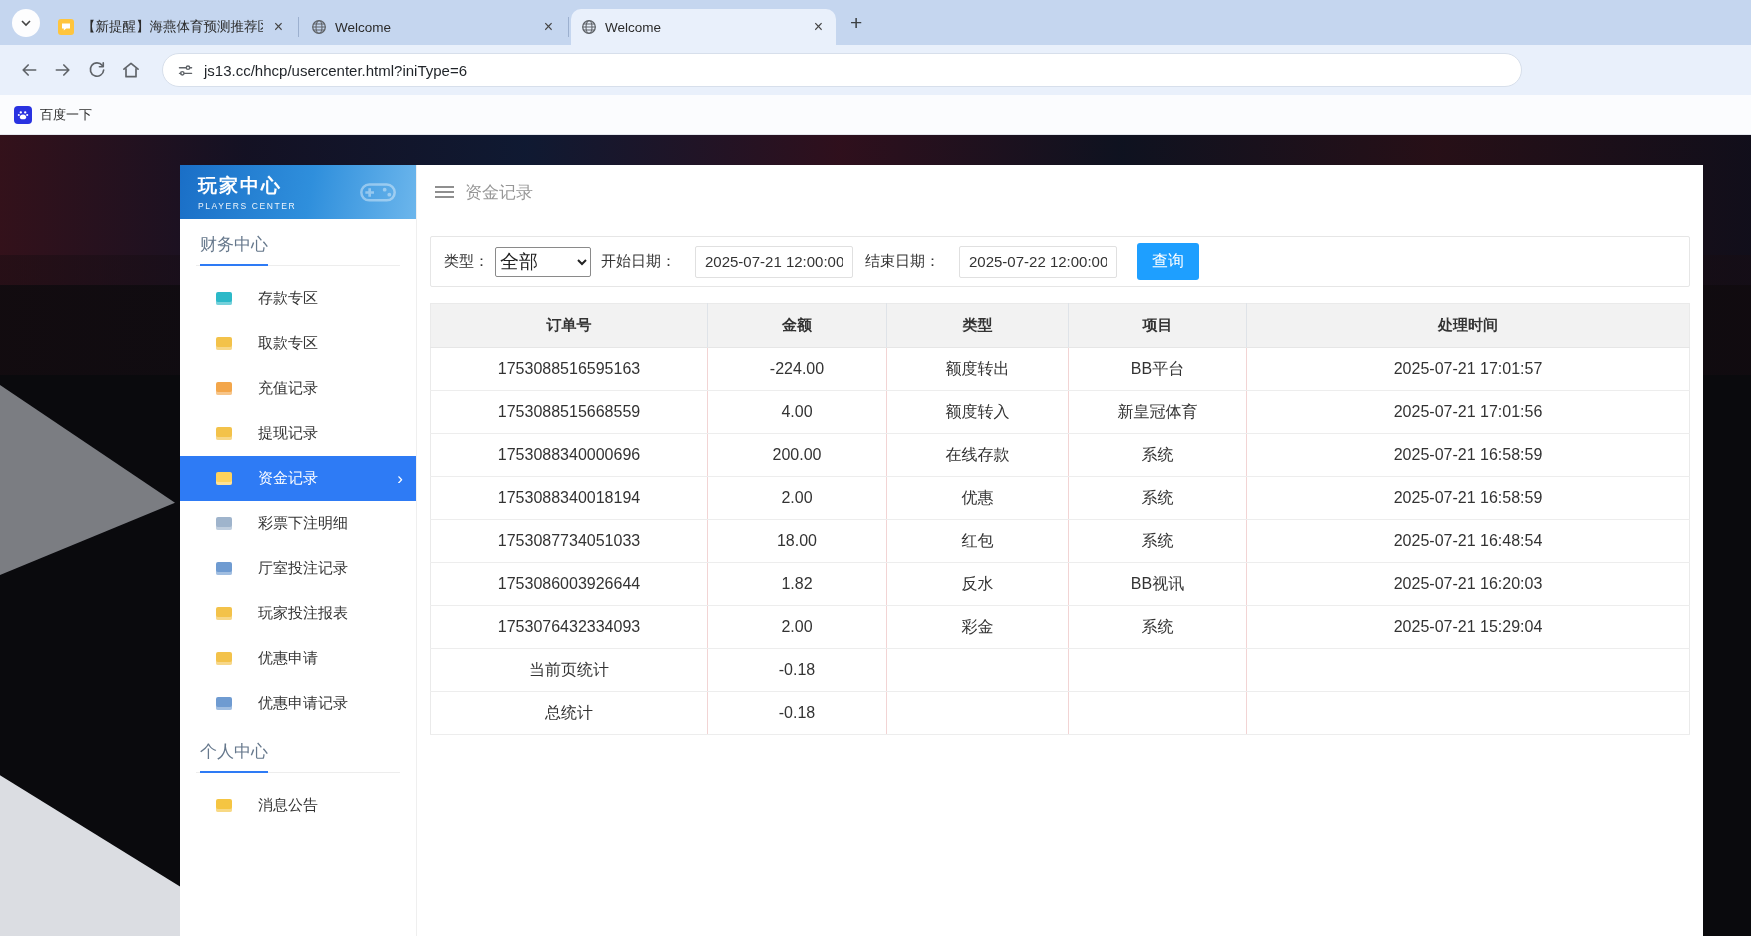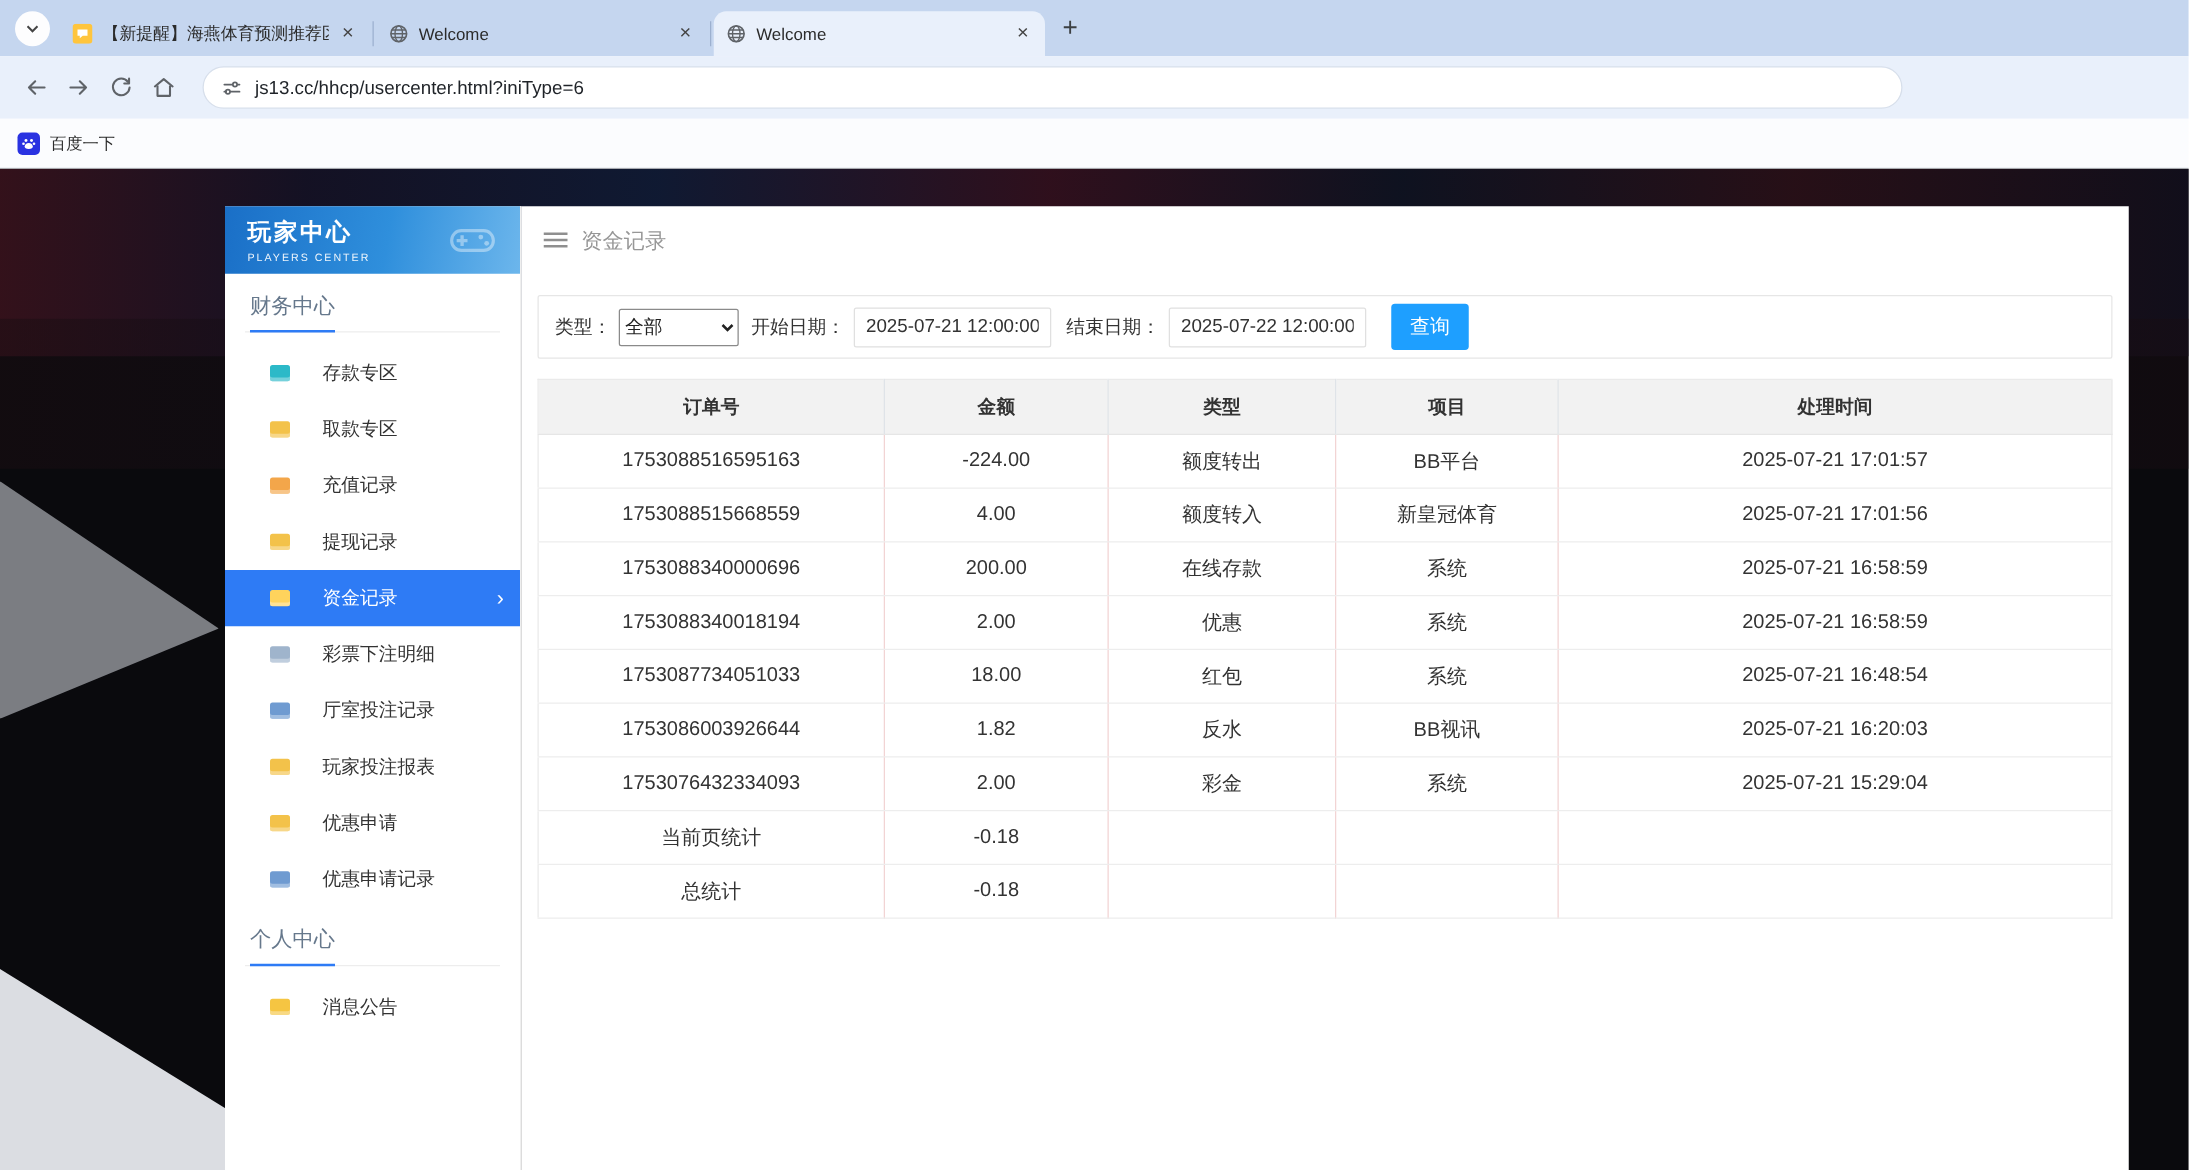--- a/index.html
+++ b/index.html
@@ -74,7 +74,7 @@
 
   .filter-card { margin:17px 13px 0 13px; border:1px solid #e6e6e6; border-radius:2px; height:51px; display:flex; align-items:center; padding-left:13px; background:#fff; }
   .f-label { font-size:15px; color:#333; flex:none; }
-  .type-select { width:96px; height:30px; margin:0 10px 0 6px; font-size:15px; color:#222; border:1px solid #8a8a8a; border-radius:2px; background:#fff; }
+  .type-select { width:96px; height:30px; margin:0 10px 0 6px; font-size:19px; color:#222; border:1px solid #8a8a8a; border-radius:2px; background:#fff; }
   .date-input { width:158px; height:32px; border:1px solid #e0e0e0; border-radius:2px; font-size:15px; color:#333; padding:0 9px; margin:0 12px 0 7px; }
   .search-btn { margin-left:8px; height:37px; padding:0 15px; background:#1e9fff; color:#fff; border:none; border-radius:3px; font-size:16px; cursor:pointer; }
 

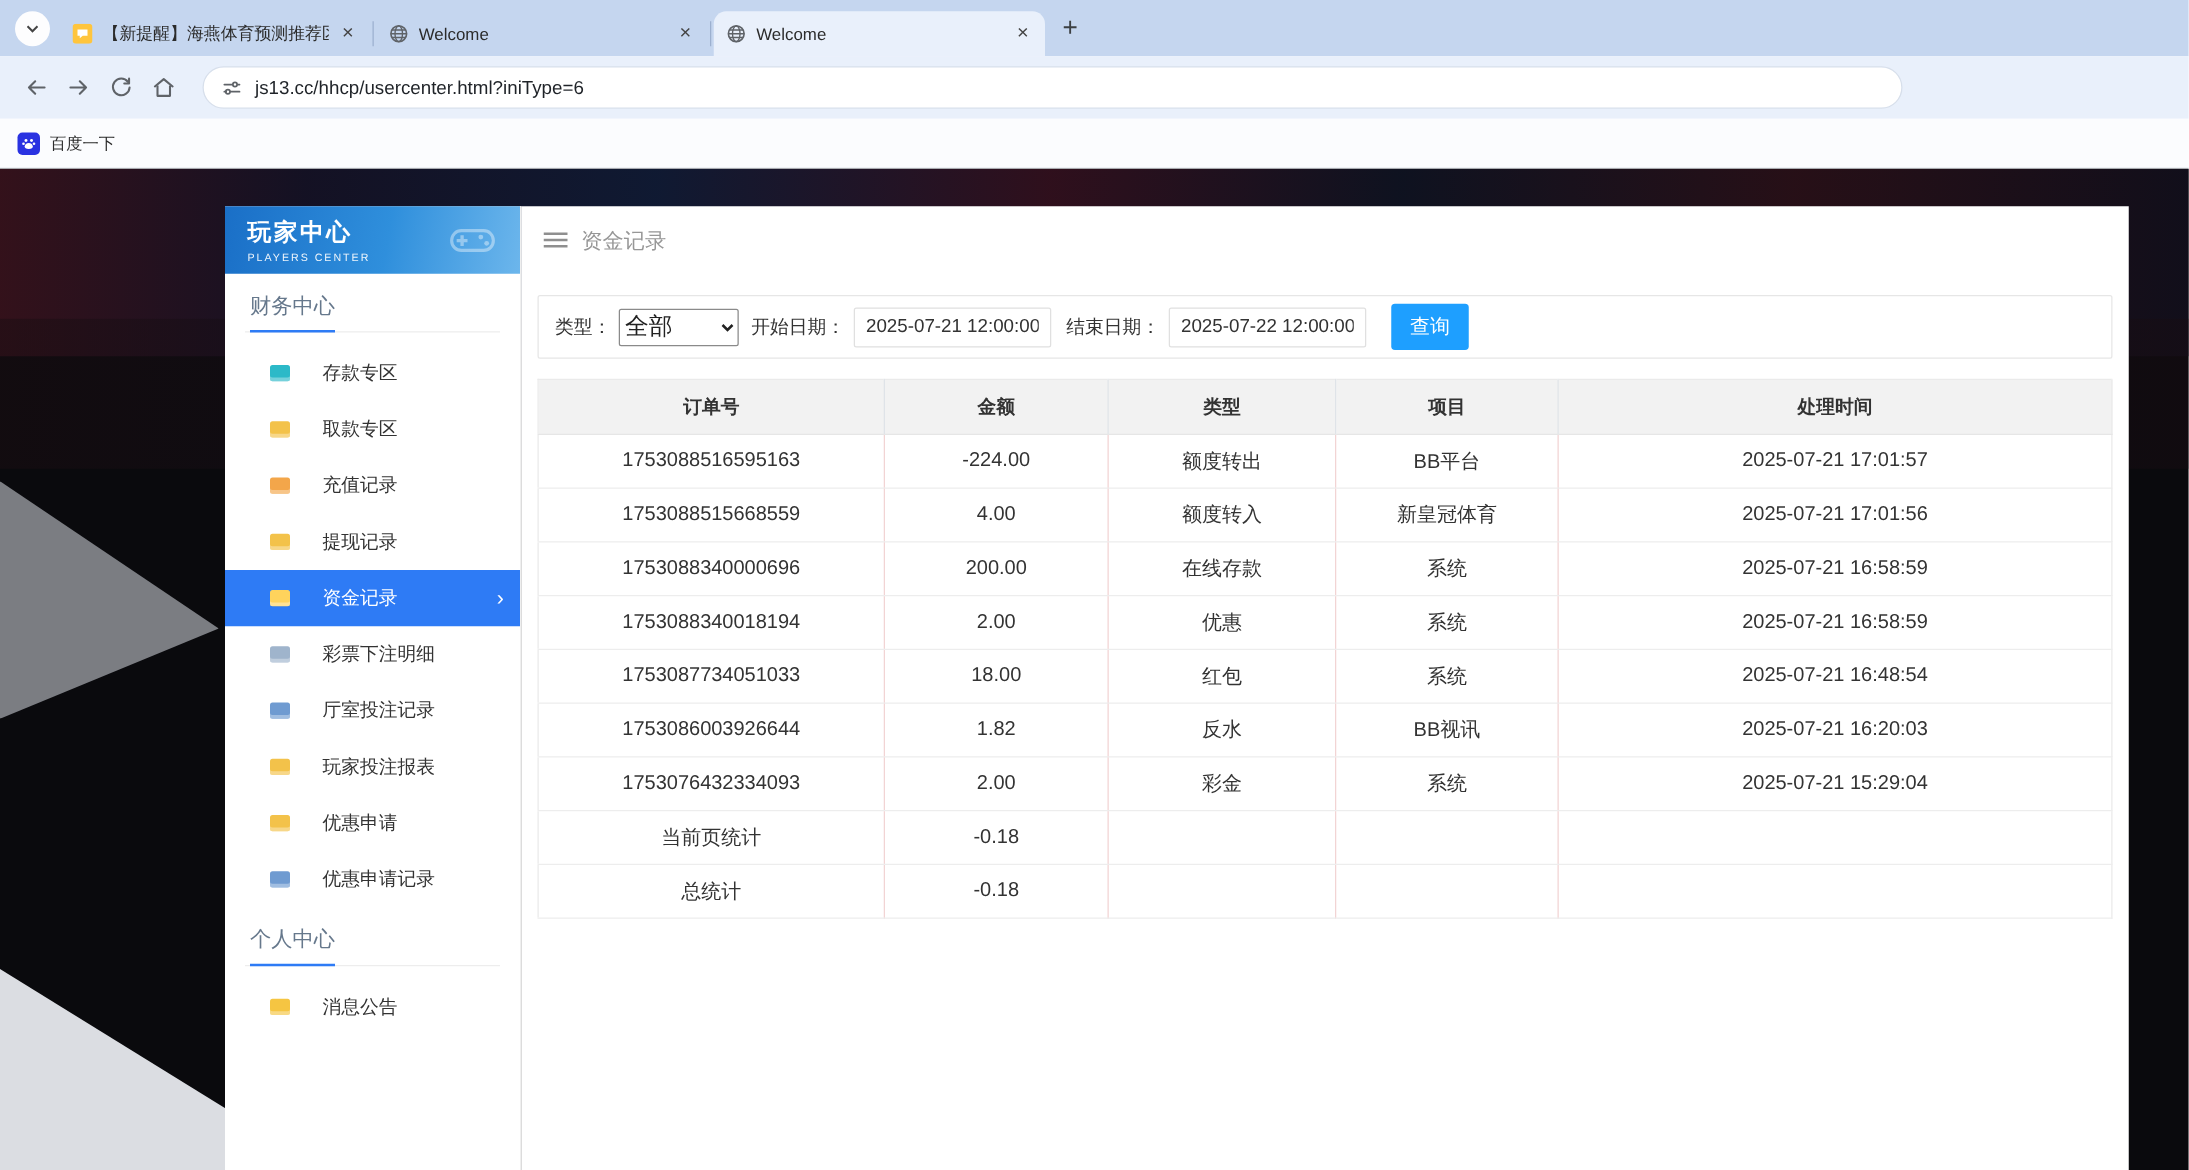--- a/index.html
+++ b/index.html
@@ -75,7 +75,7 @@
   .filter-card { margin:17px 13px 0 13px; border:1px solid #e6e6e6; border-radius:2px; height:51px; display:flex; align-items:center; padding-left:13px; background:#fff; }
   .f-label { font-size:15px; color:#333; flex:none; }
   .type-select { width:96px; height:30px; margin:0 10px 0 6px; font-size:19px; color:#222; border:1px solid #8a8a8a; border-radius:2px; background:#fff; }
-  .date-input { width:158px; height:32px; border:1px solid #e0e0e0; border-radius:2px; font-size:15px; color:#333; padding:0 9px; margin:0 12px 0 7px; }
+  .date-input { width:158px; height:32px; border:1px solid #e0e0e0; border-radius:2px; font-size:15px; color:#333; padding:0 9px; margin:0 12px 0 19px; }
   .search-btn { margin-left:8px; height:37px; padding:0 15px; background:#1e9fff; color:#fff; border:none; border-radius:3px; font-size:16px; cursor:pointer; }
 
   .table-card { margin:16px 13px 0 13px; }

